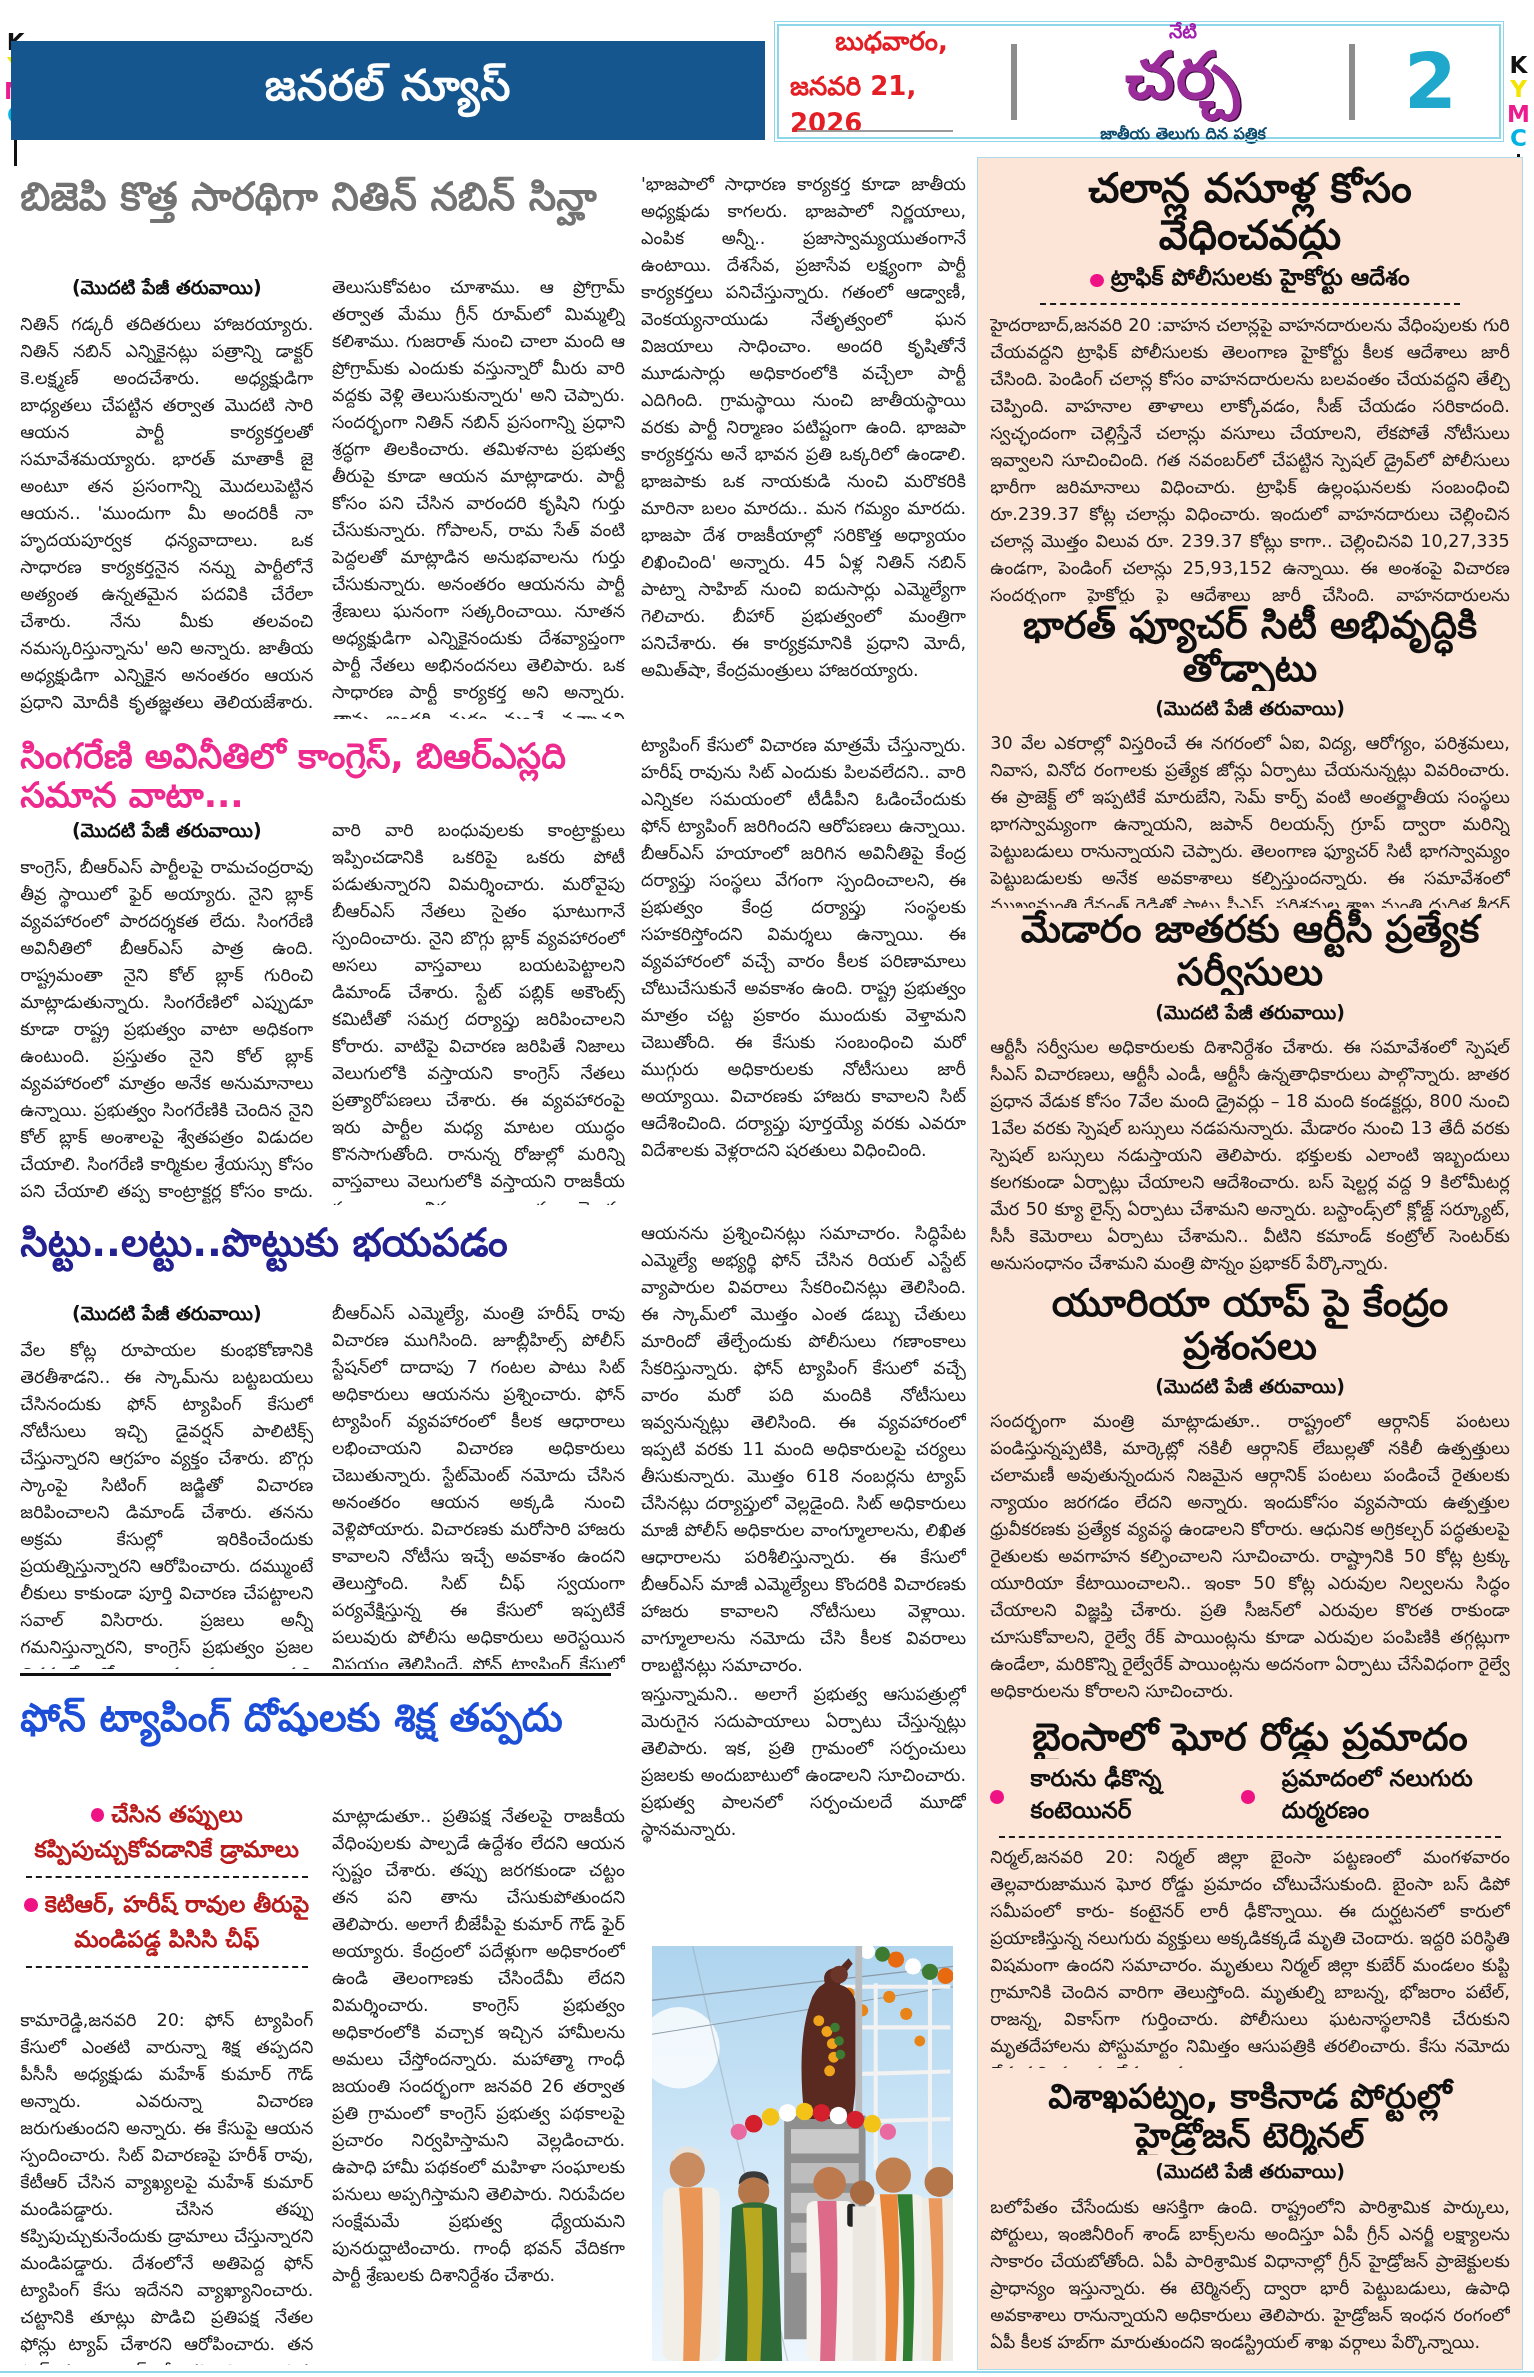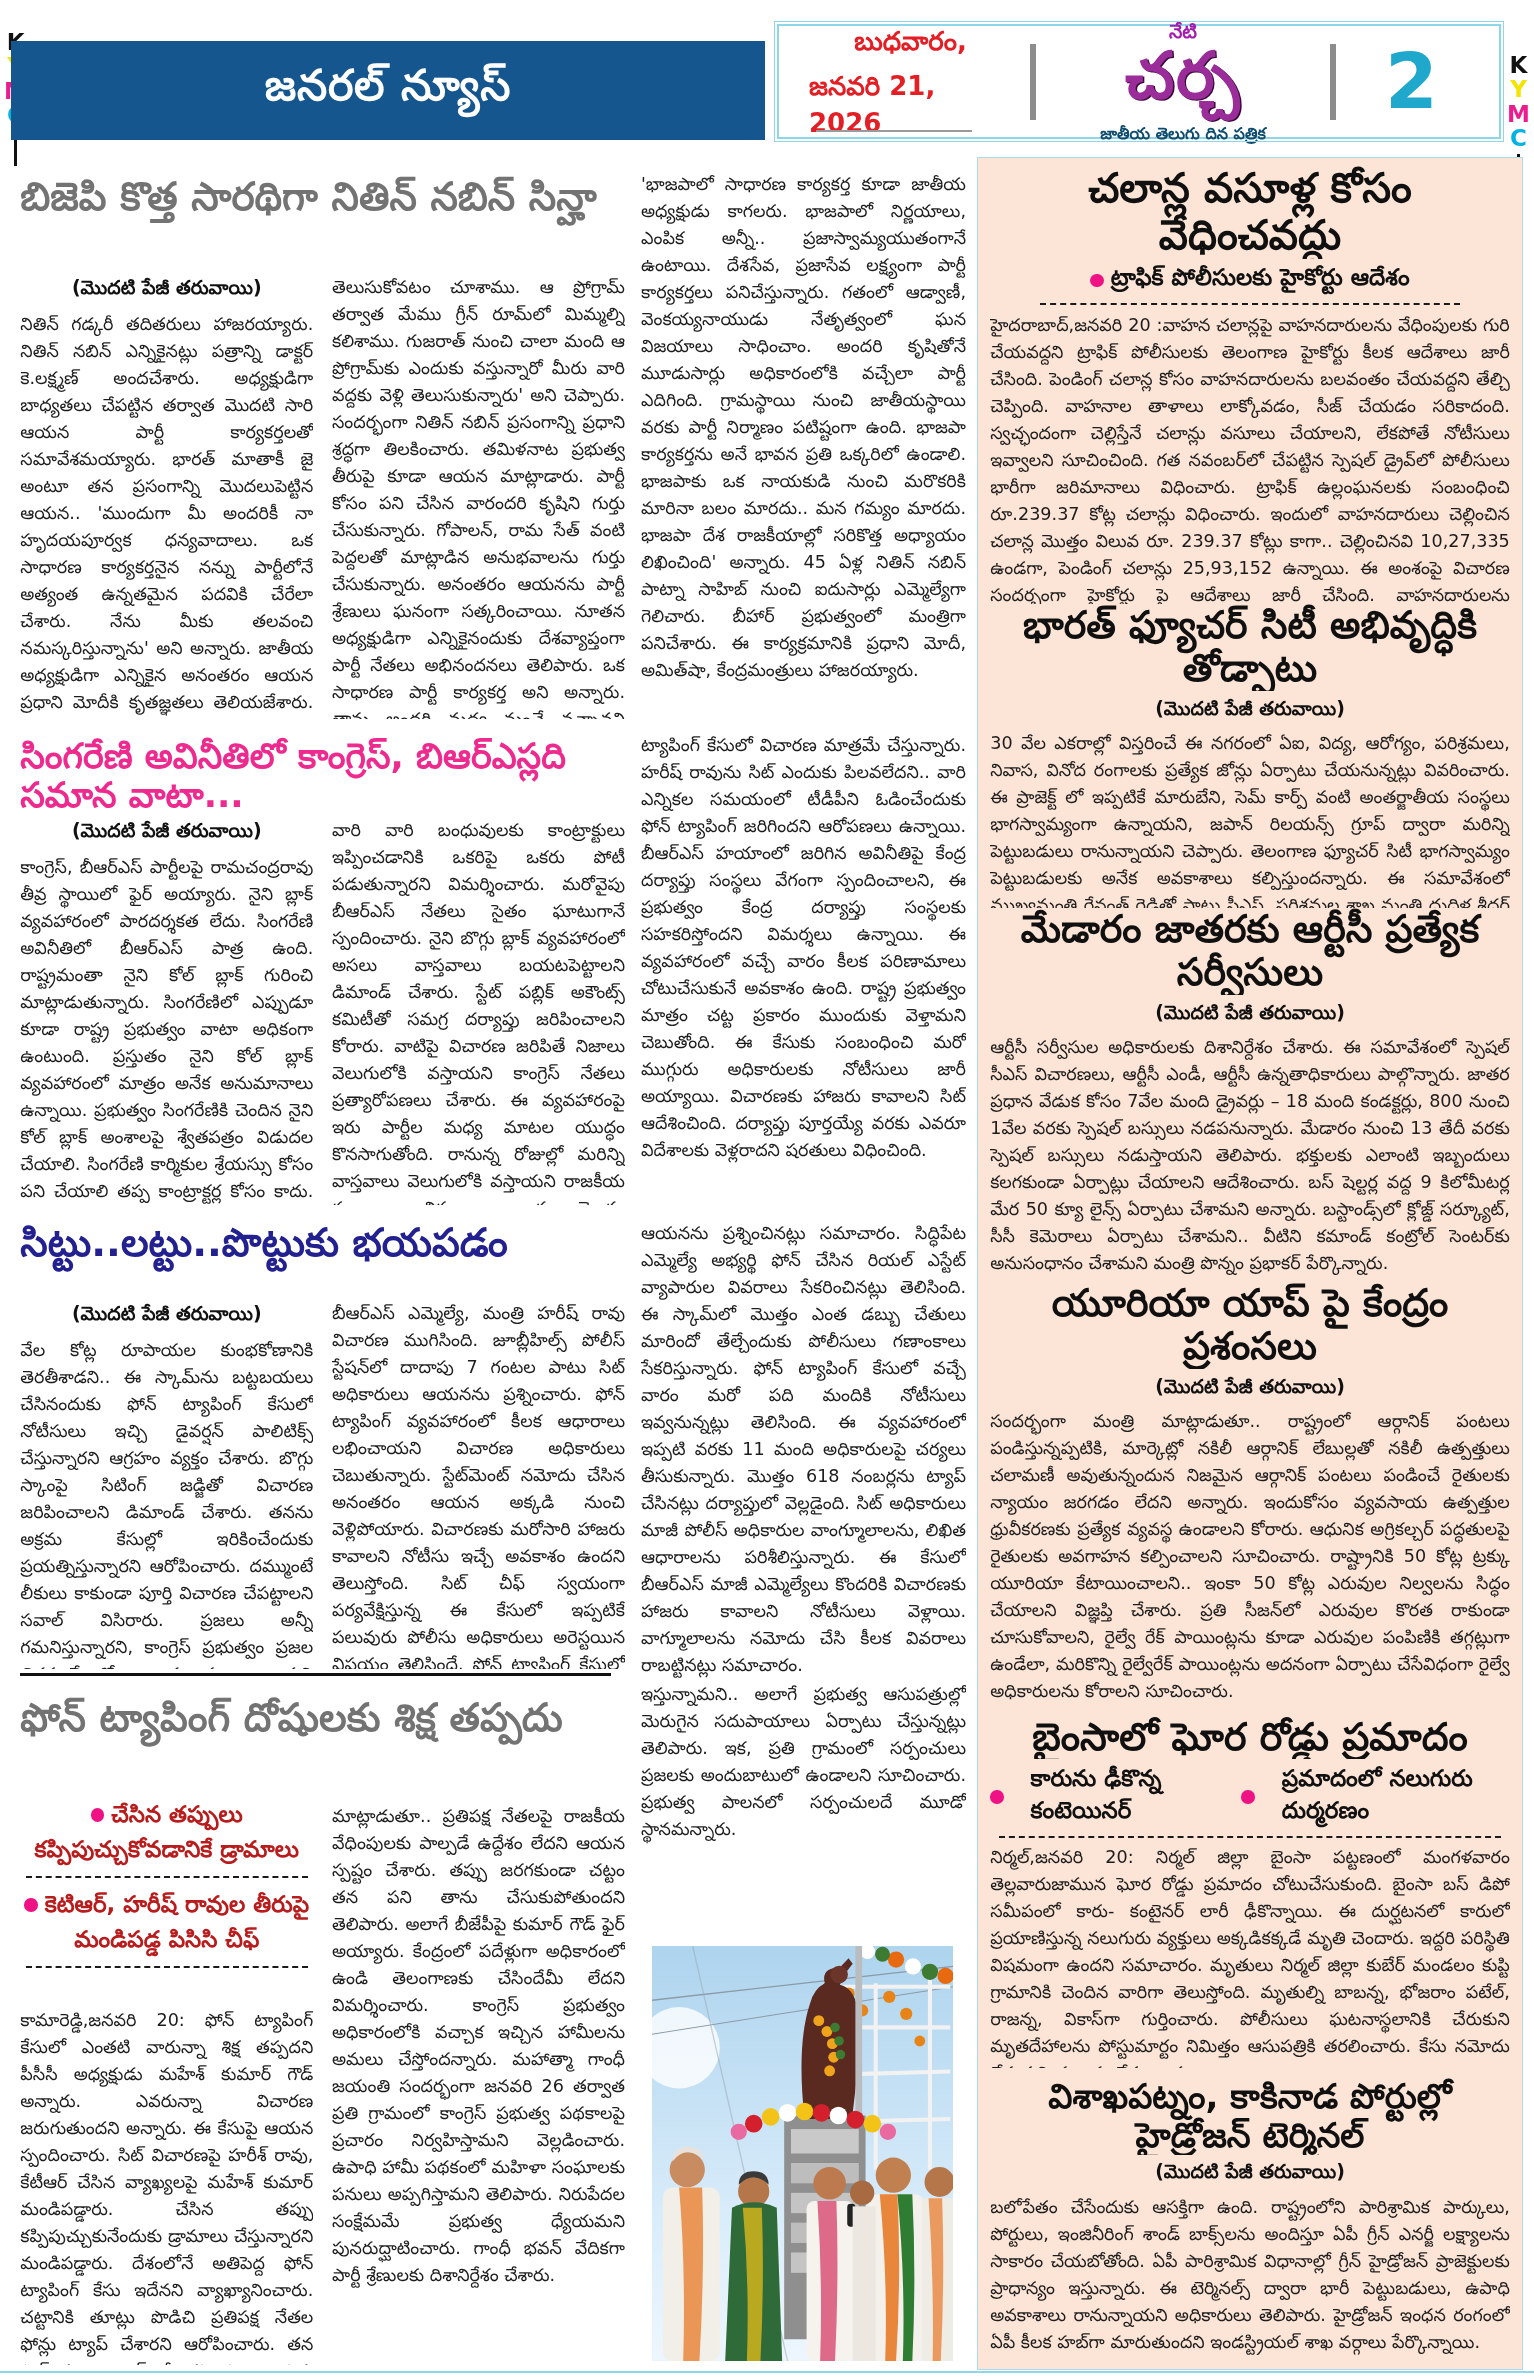--- a/index.html
+++ b/index.html
@@ -13,7 +13,7 @@
 
   
   .section-banner { position:absolute; left:11px; top:41px; width:754px; height:99px; background:#15568f; color:#fff; display:flex; align-items:center; justify-content:center; font-size:43px; font-weight:bold; letter-spacing:0.7px; }
-  .header-box { position:absolute; left:777px; top:24.4px; width:724px; height:115px; border:2px solid #8ed7ea; outline:0.7px solid #8ed7ea; outline-offset:2px; background:#fff; display:flex; align-items:center; padding:0 30px; }
+  .header-box { position:absolute; left:777px; top:24.4px; width:724px; height:115px; border:2px solid #8ed7ea; outline:0.7px solid #8ed7ea; outline-offset:2px; background:#fff; display:flex; align-items:center; padding:0 11px; }
   .date-block { width:203px; display:flex; flex-direction:column; align-items:center; gap:4.1px; color:#e31e24; font-weight:bold; font-size:26px; position:relative; height:100%; justify-content:center; }
   .date-rule { width:163px; height:1.4px; background:#c9c9c9; }
   .date-underline { position:absolute; left:6.8px; bottom:5.4px; width:156px; height:2px; background:#9a9a9a; }

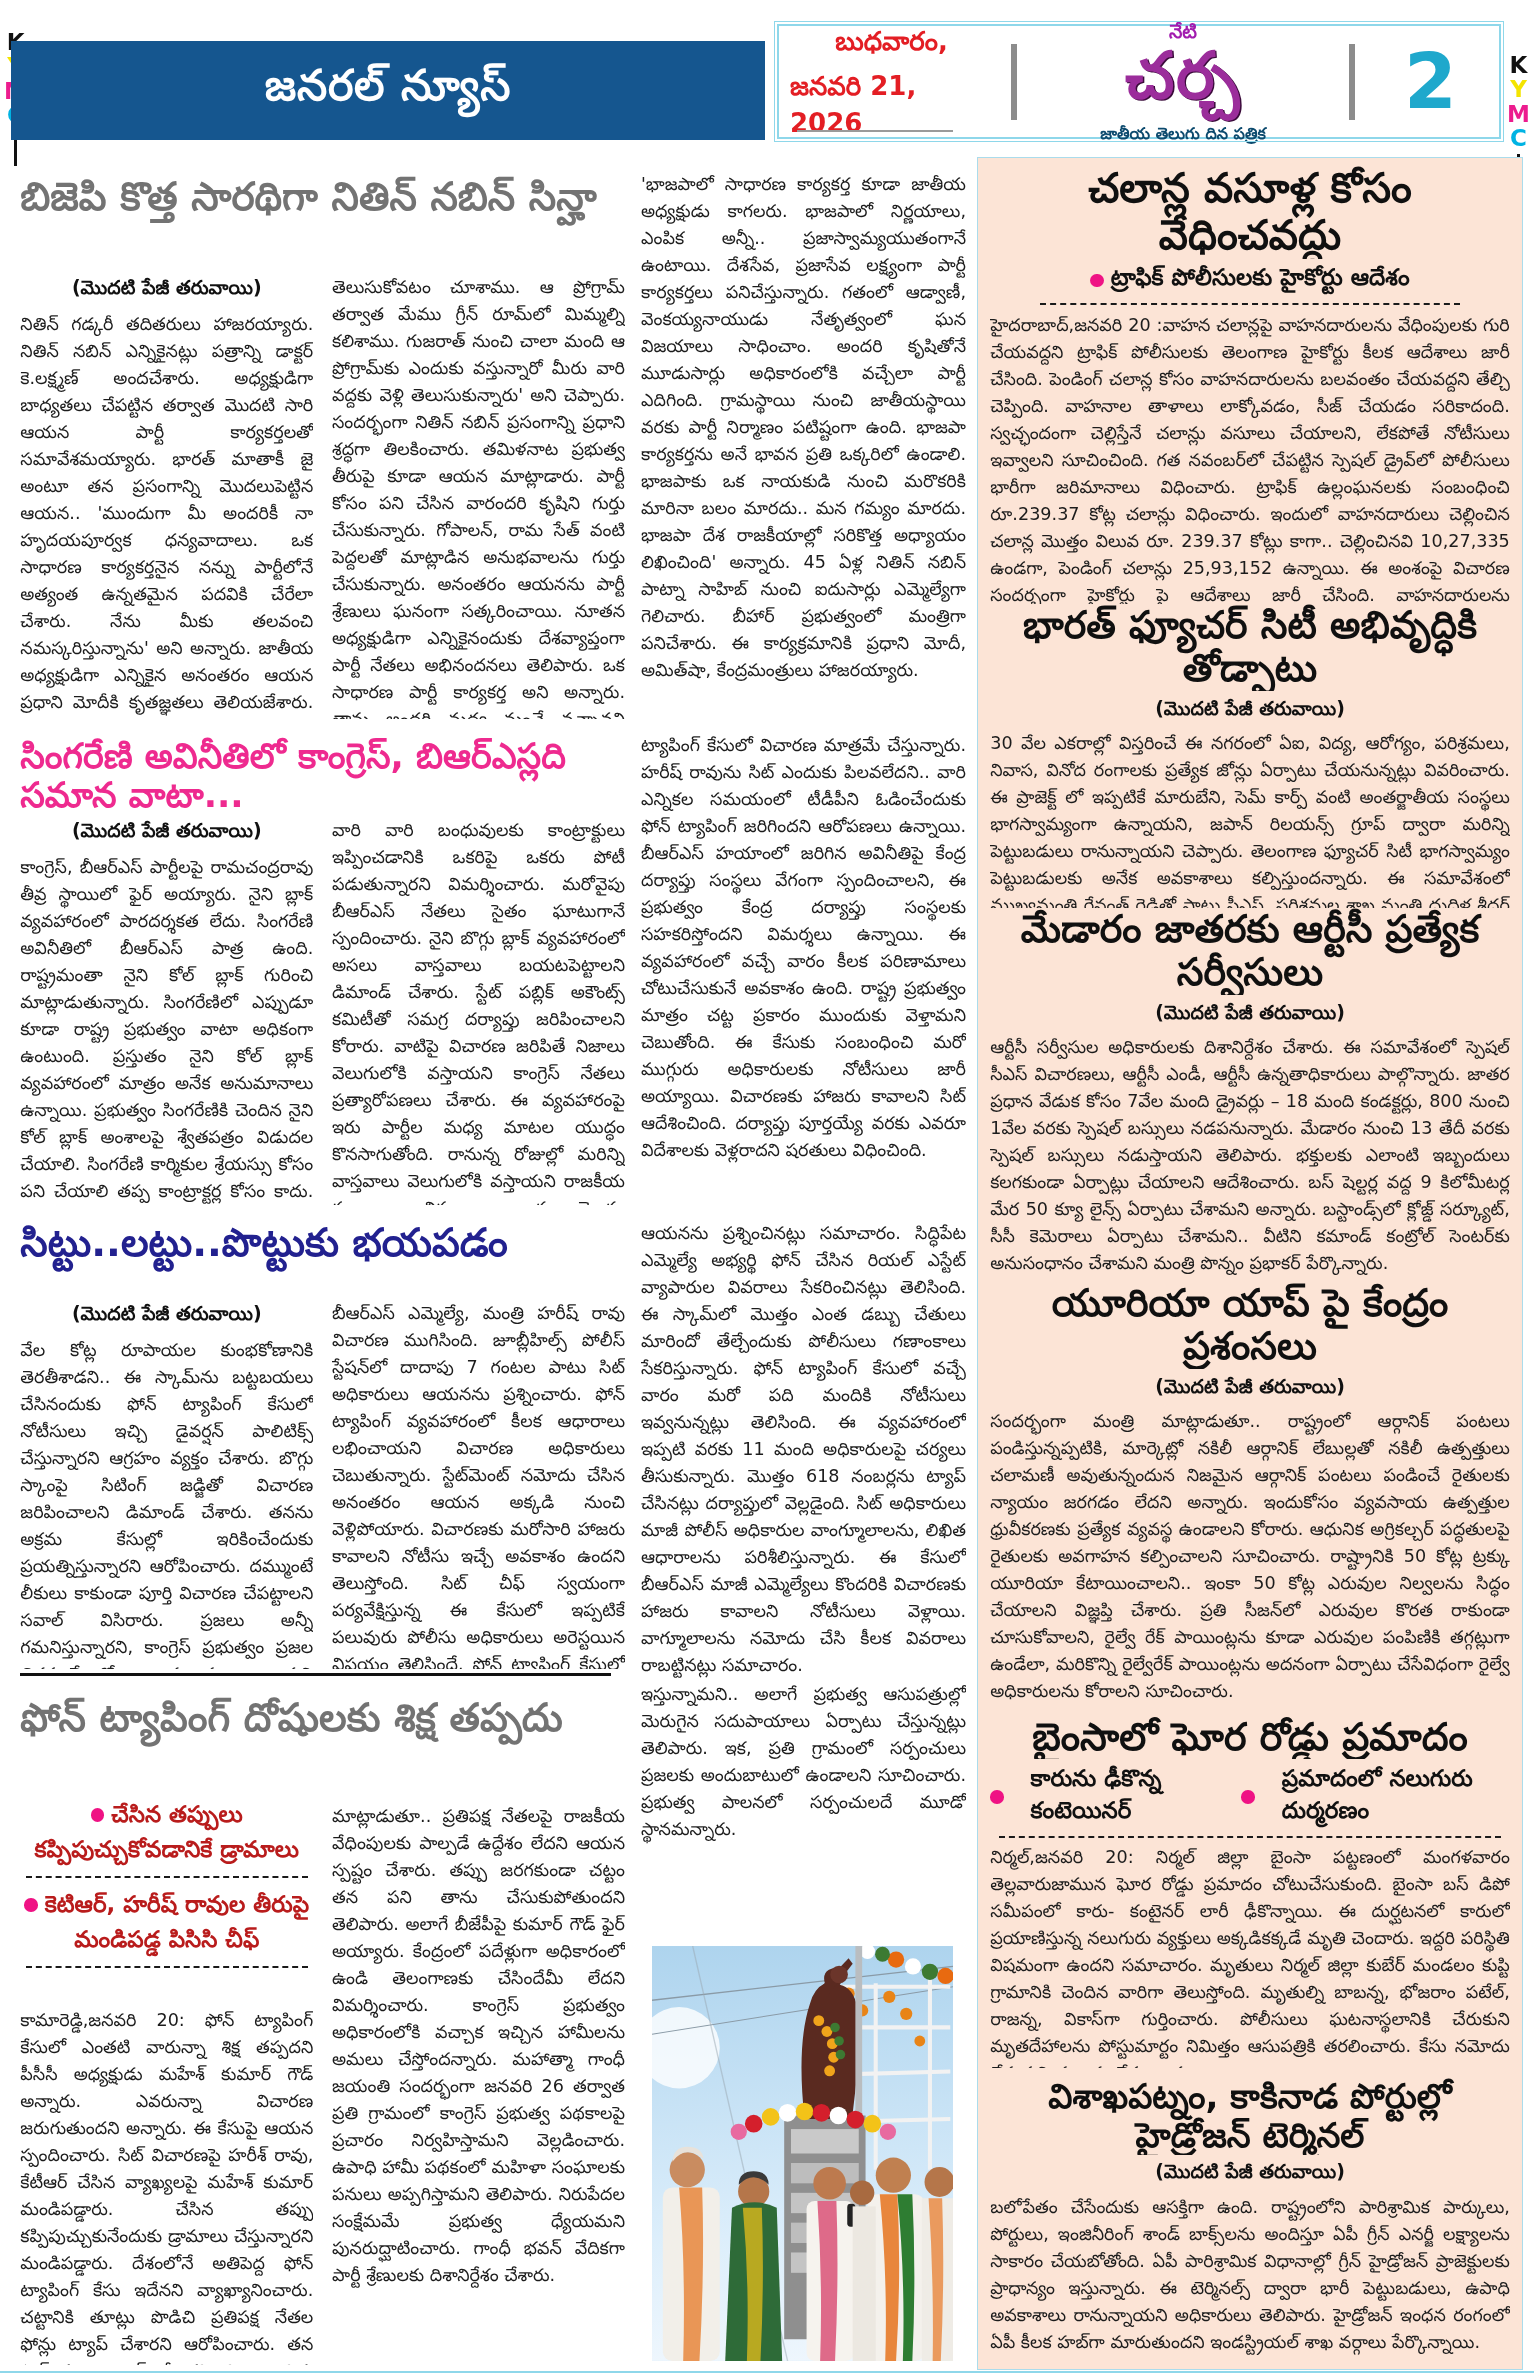--- a/index.html
+++ b/index.html
@@ -29,7 +29,7 @@
   .hl-red   { color:#737373; }
   .hl-pink  { color:#ee2a8f; }
   .hl-navy  { color:#22218f; }
-  .hl-purple{ color:#737373; }
+  .hl-purple{ color:#1d4ed8; }
   .colblock { position:absolute; overflow:hidden; text-align:justify; font-size:17.6px; line-height:27px; color:#1c1c1c; }
   .note { font-weight:bold; text-align:center; font-size:19px; color:#111; display:block; margin-bottom:9.5px; }
   .centercol p { margin:0; overflow:hidden; text-align:justify; }

